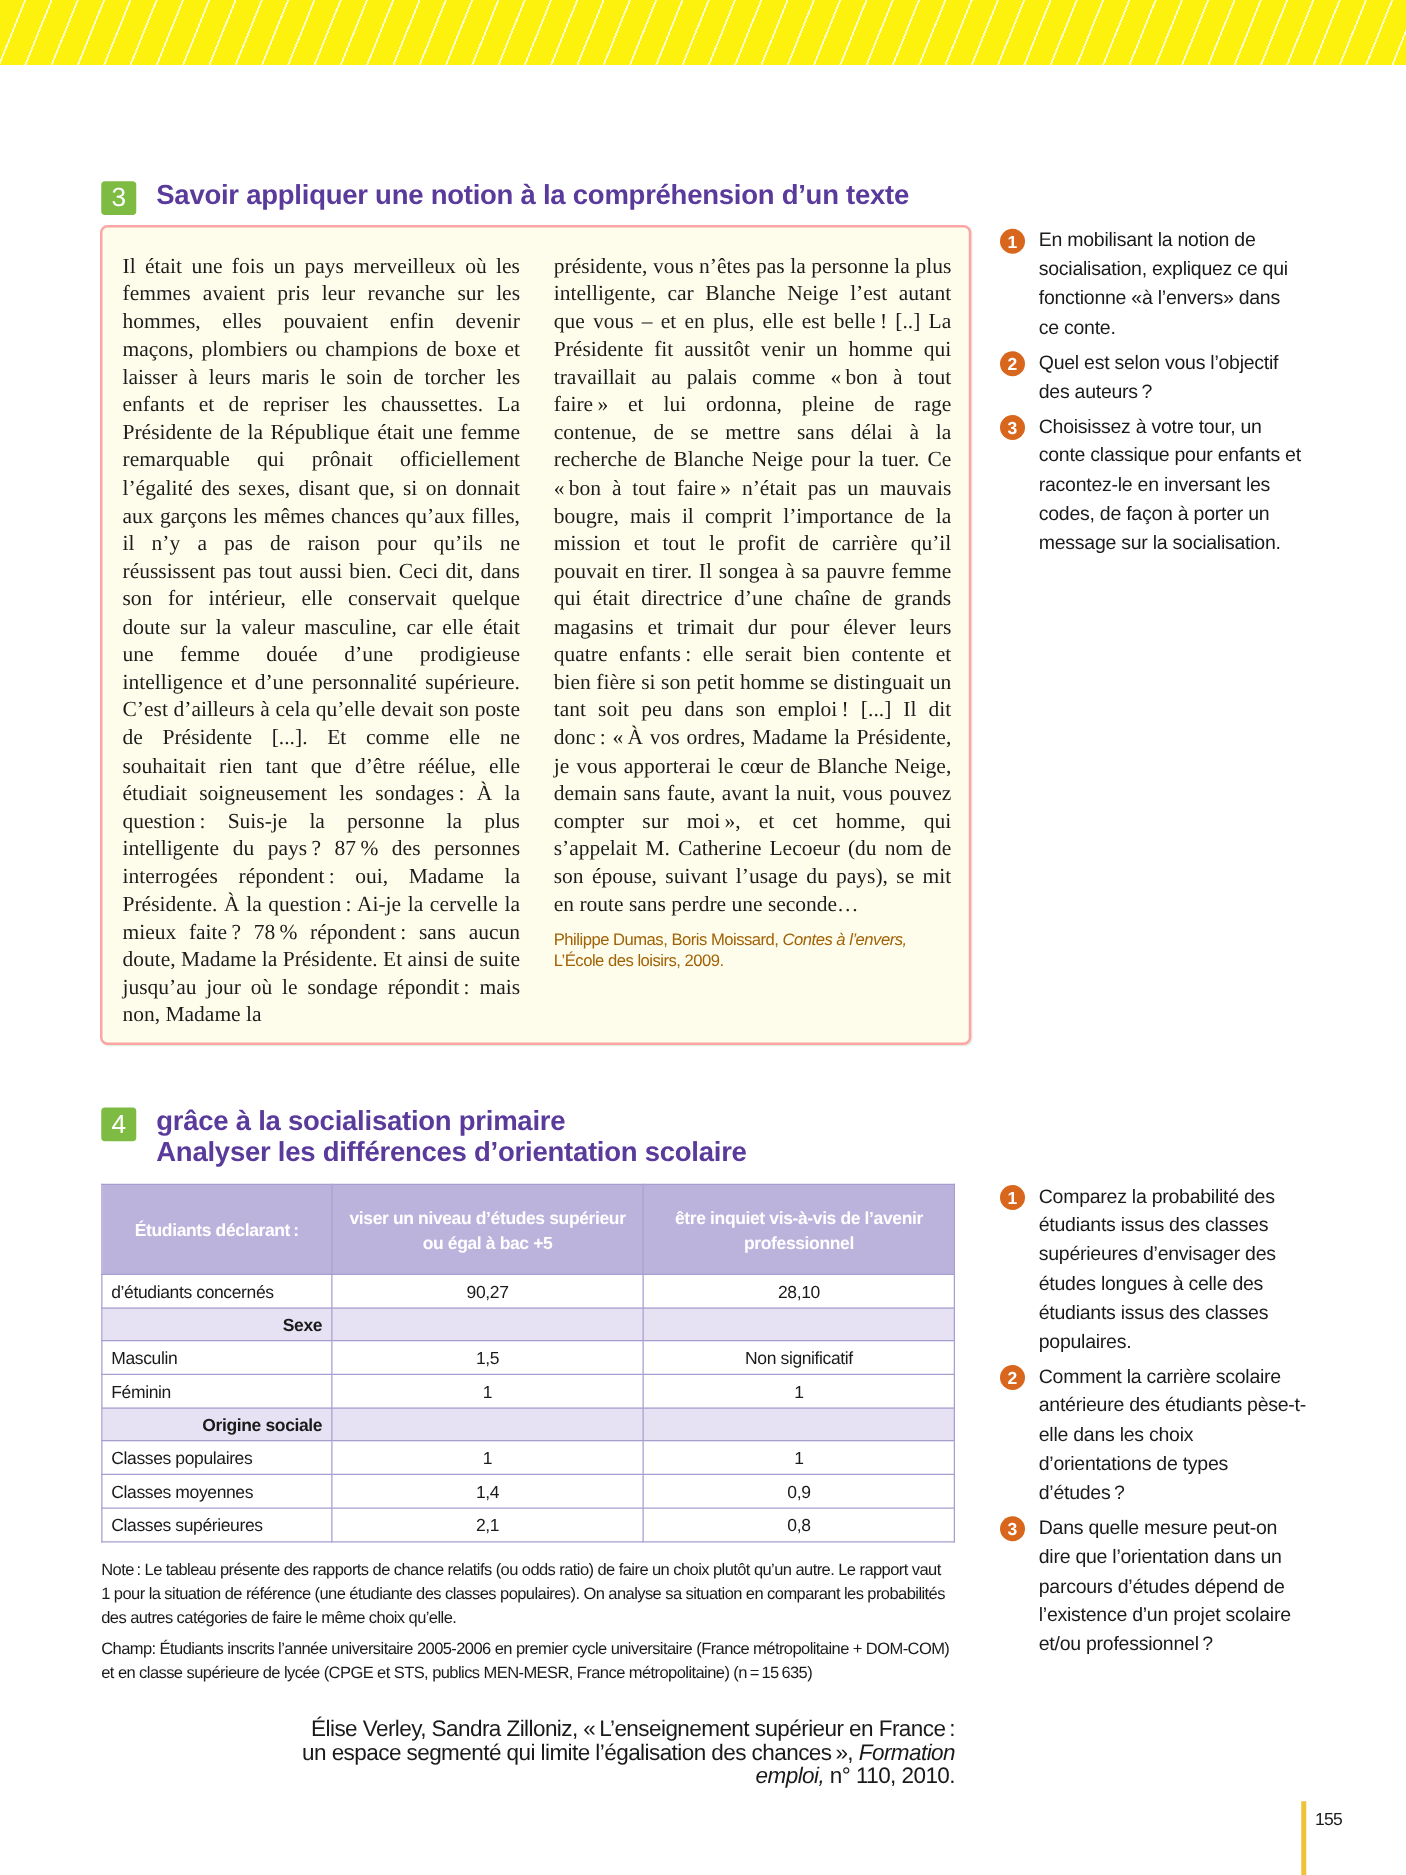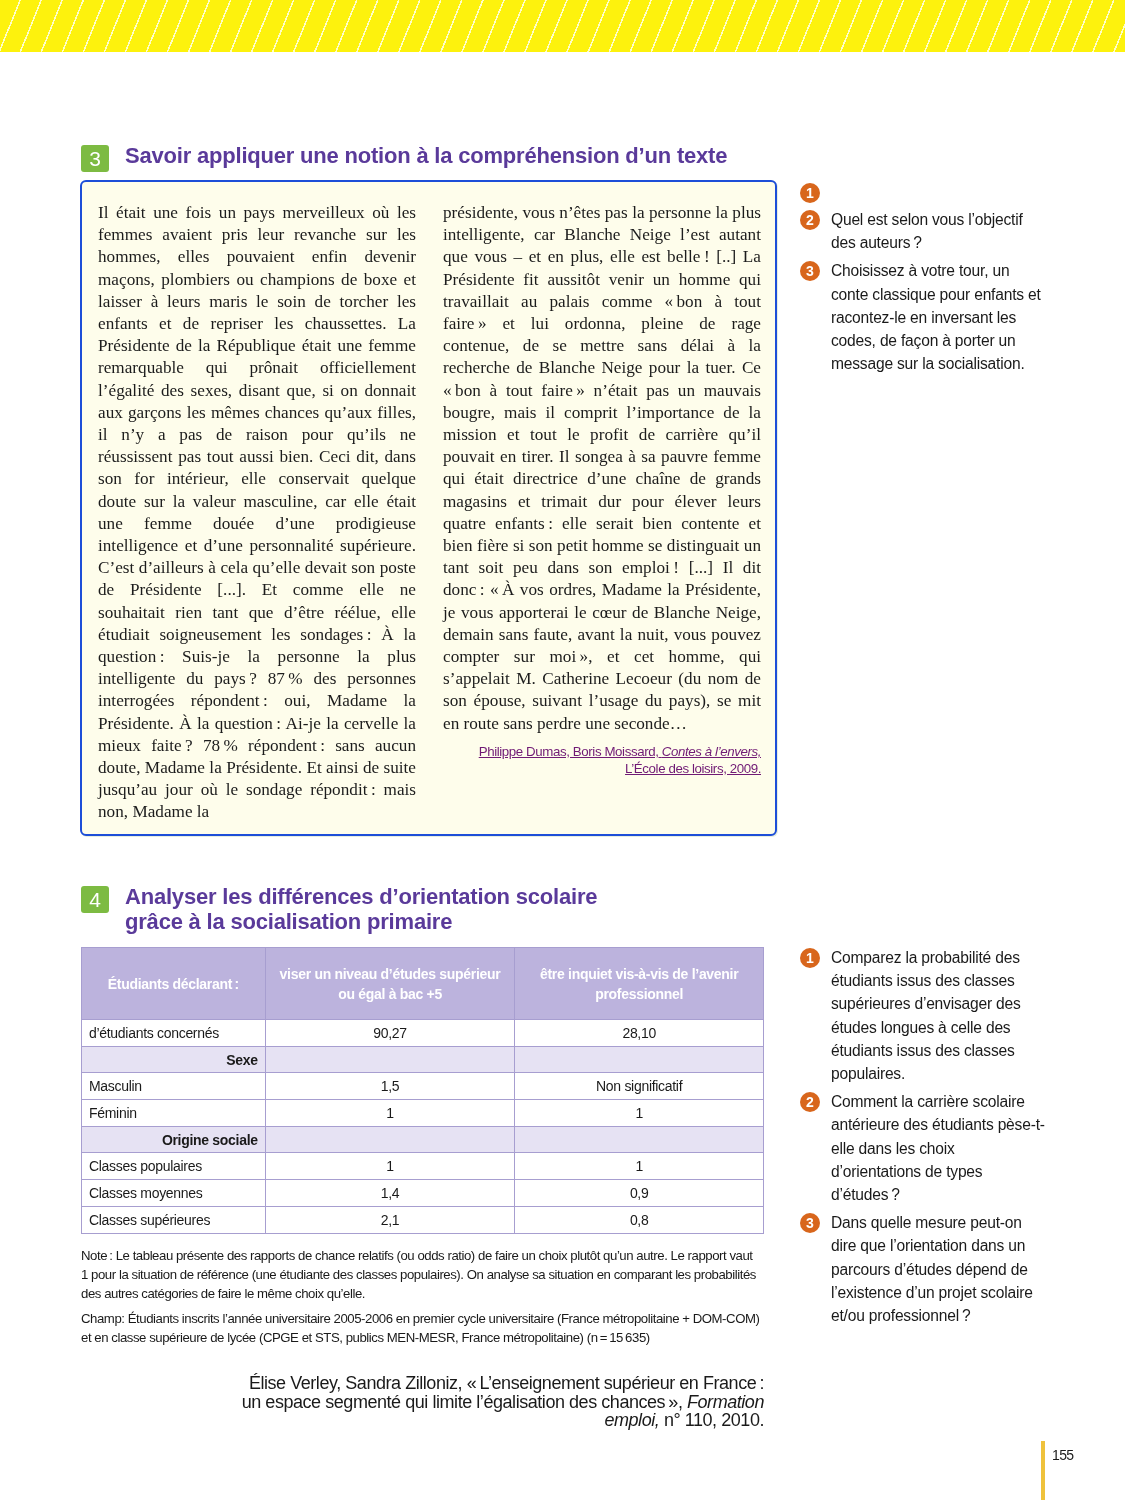--- a/index.html
+++ b/index.html
@@ -107,6 +107,7 @@
 <div class="questions" style="top:181px;">
   <div class="q">
     <div class="q-num">1</div>
+    <div class="q-text" style="width:200px;">En mobilisant la notion de socialisation, expliquez ce qui fonctionne «à l’envers» dans ce conte.</div>
   </div>
   <div class="q">
     <div class="q-num">2</div>

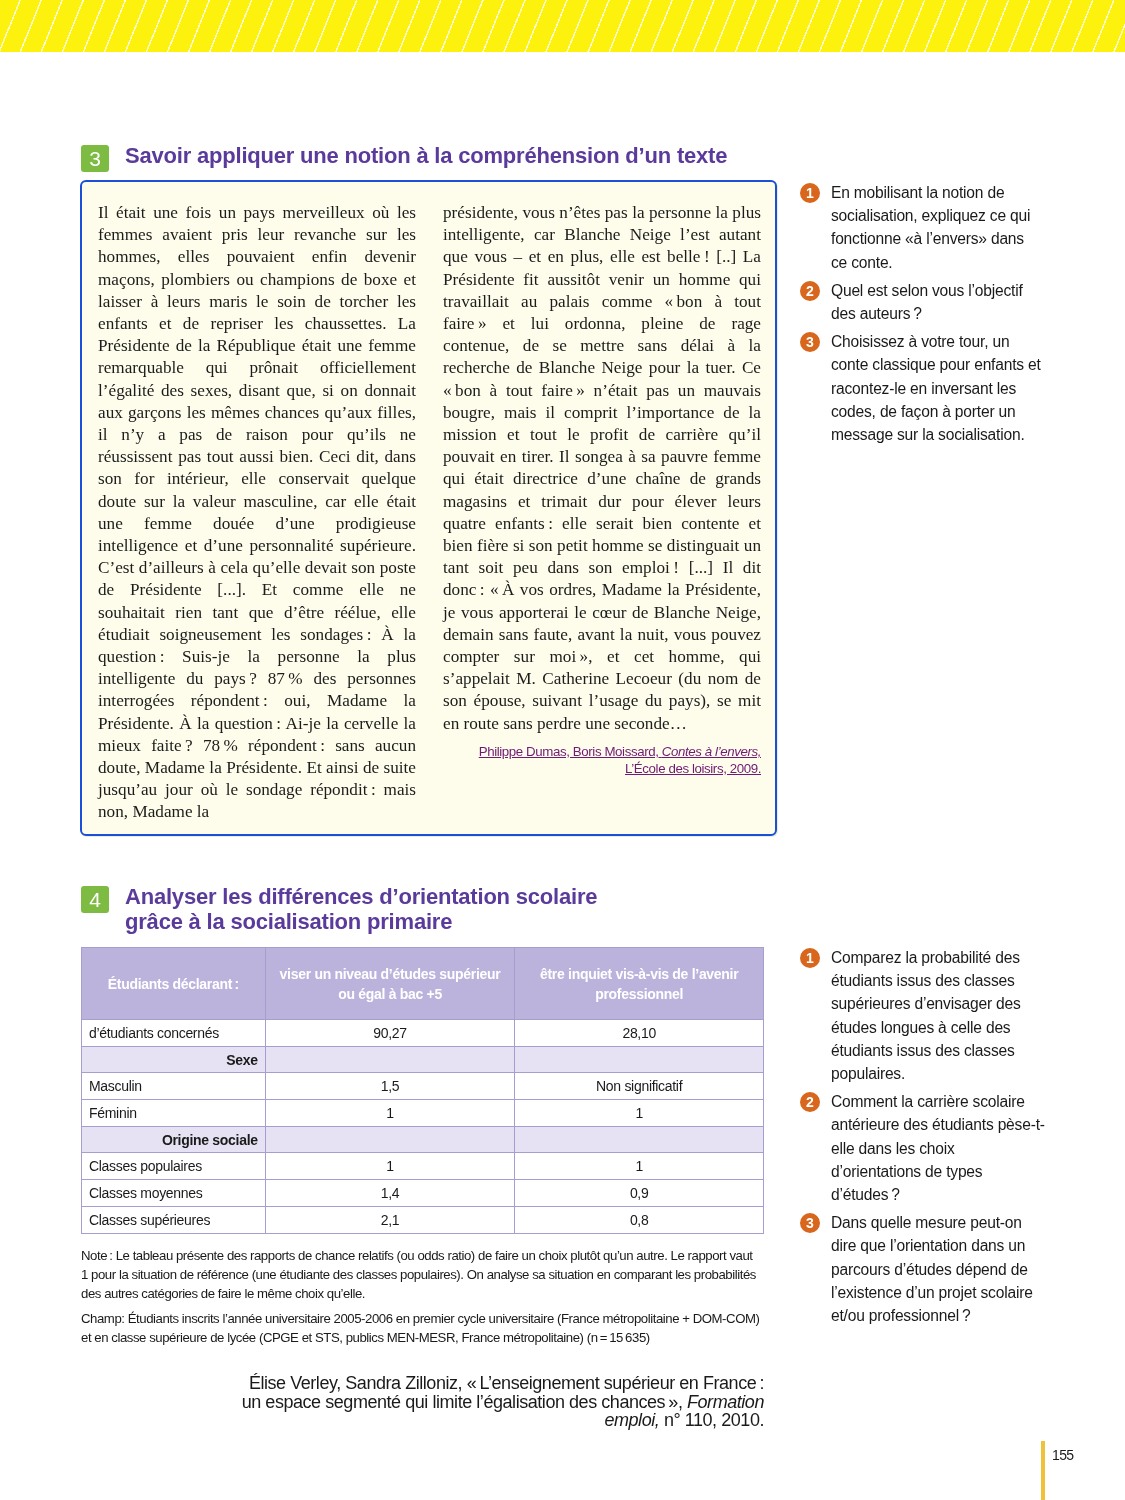--- a/index.html
+++ b/index.html
@@ -25,7 +25,7 @@
 
   .text-box {
     position: absolute; left: 80px; top: 180px; width: 697px; height: 656px;
-    background: #fefdeb; border: 2px solid #1d4ed8; border-radius: 6px;
+    background: #fefdeb; border: 2px solid #fca5a5; border-radius: 6px;
     box-shadow: 1px 1px 0 #e6eee0;
   }
   .col {

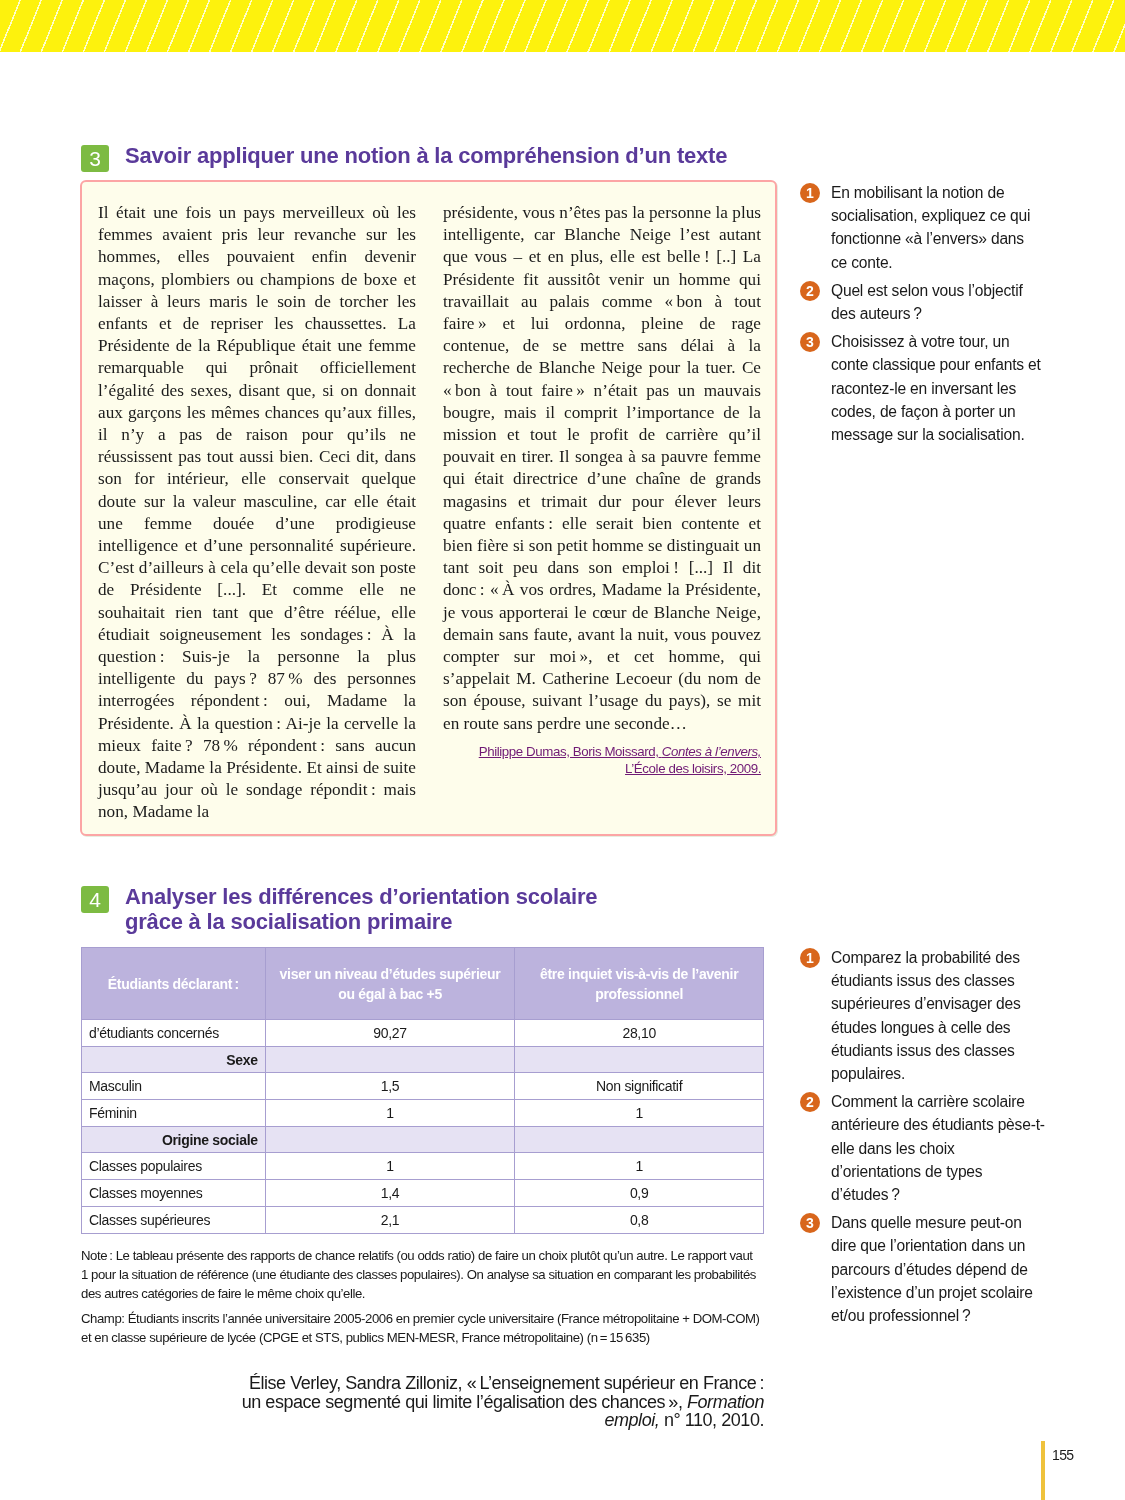--- a/index.html
+++ b/index.html
@@ -36,8 +36,8 @@
   .col-left { left: 16px; }
   .col-right { left: 361px; }
   .source {
-    margin-top: 8px; text-align: right; font-family: "Liberation Sans", sans-serif;
-    font-size: 13.3px; line-height: 17px; letter-spacing: -0.4px; color: #701a75; text-decoration: underline;
+    margin-top: 8px; font-family: "Liberation Sans", sans-serif;
+    font-size: 13.3px; line-height: 17px; letter-spacing: -0.4px; color: #a16207;
   }
   .source i { font-style: italic; }
 

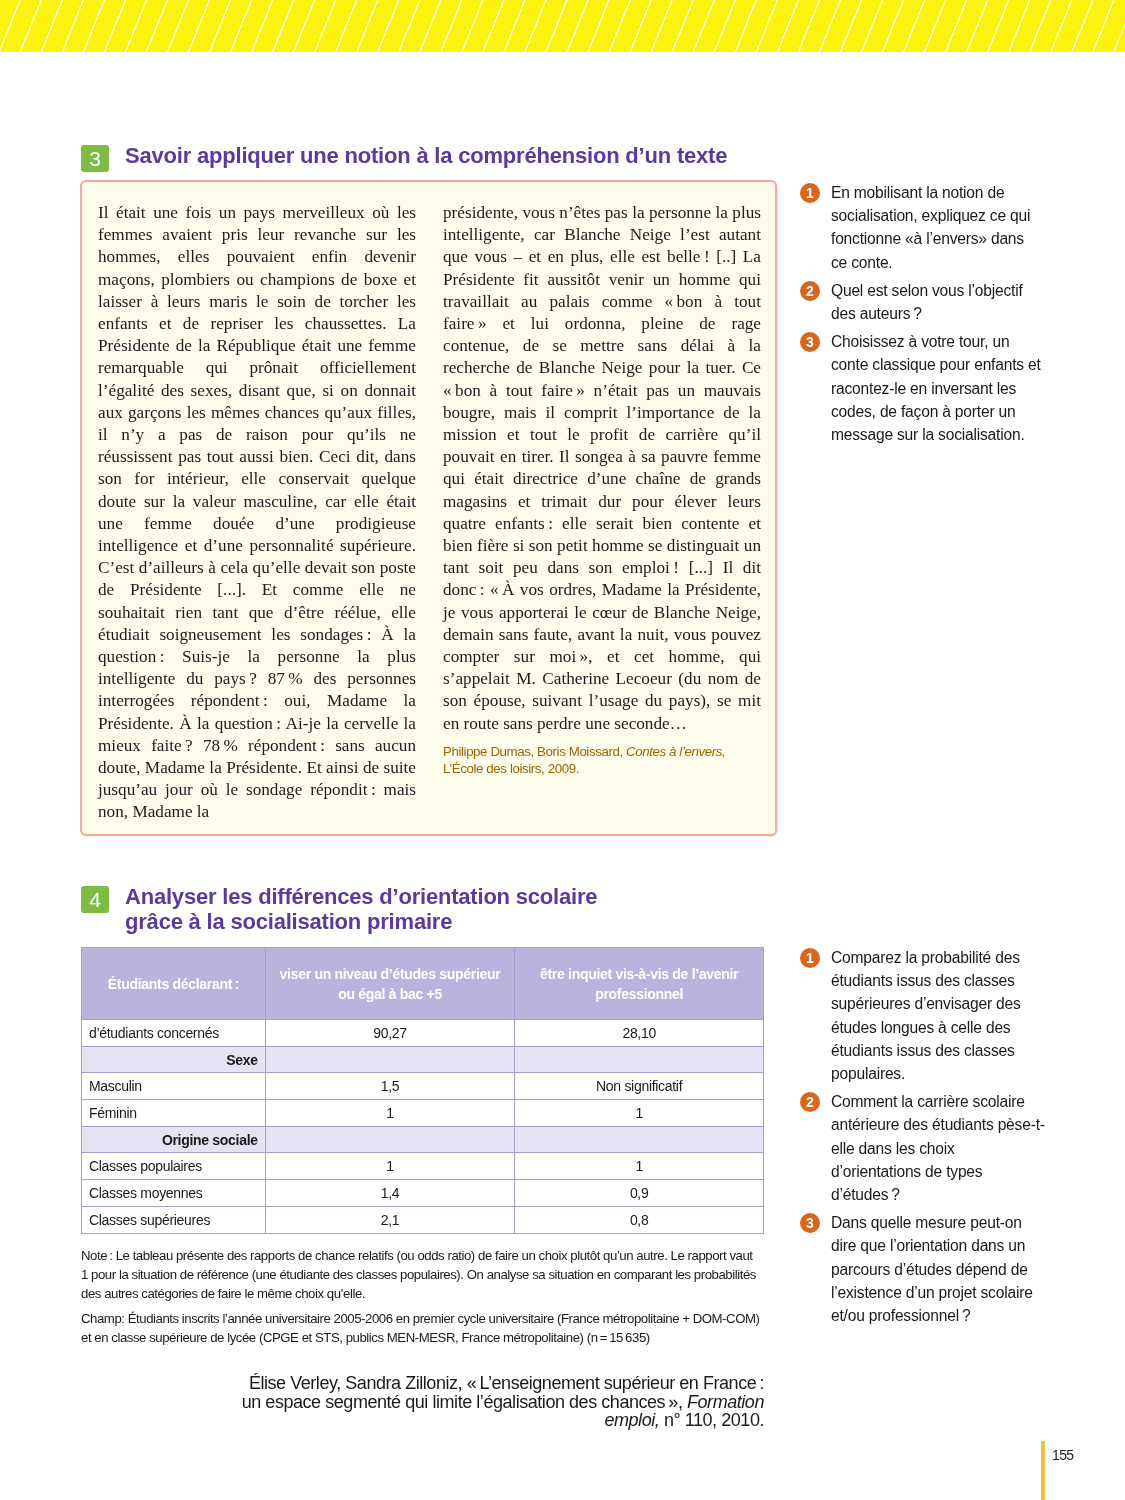--- a/index.html
+++ b/index.html
@@ -122,8 +122,8 @@
 <div class="section-head" style="top:884px;">
   <div class="num-badge">4</div>
   <div class="section-title">
+    <div>grâce à la socialisation primaire</div>
     <div>Analyser les différences d’orientation scolaire</div>
-    <div>grâce à la socialisation primaire</div>
   </div>
 </div>
 

